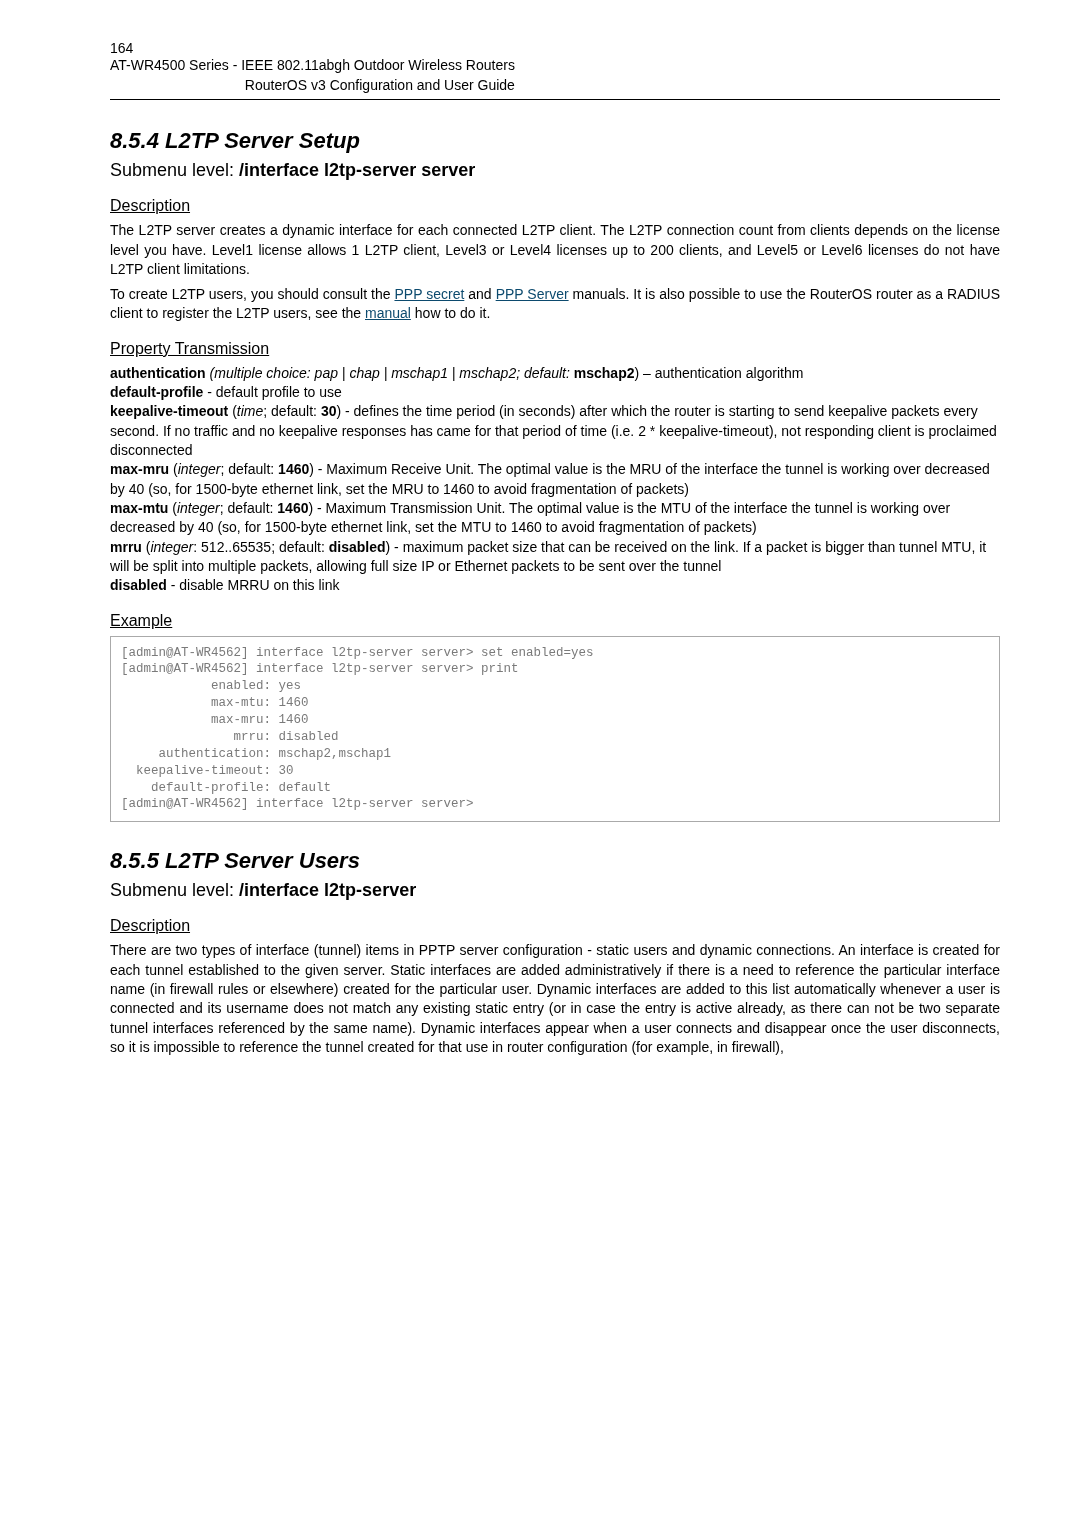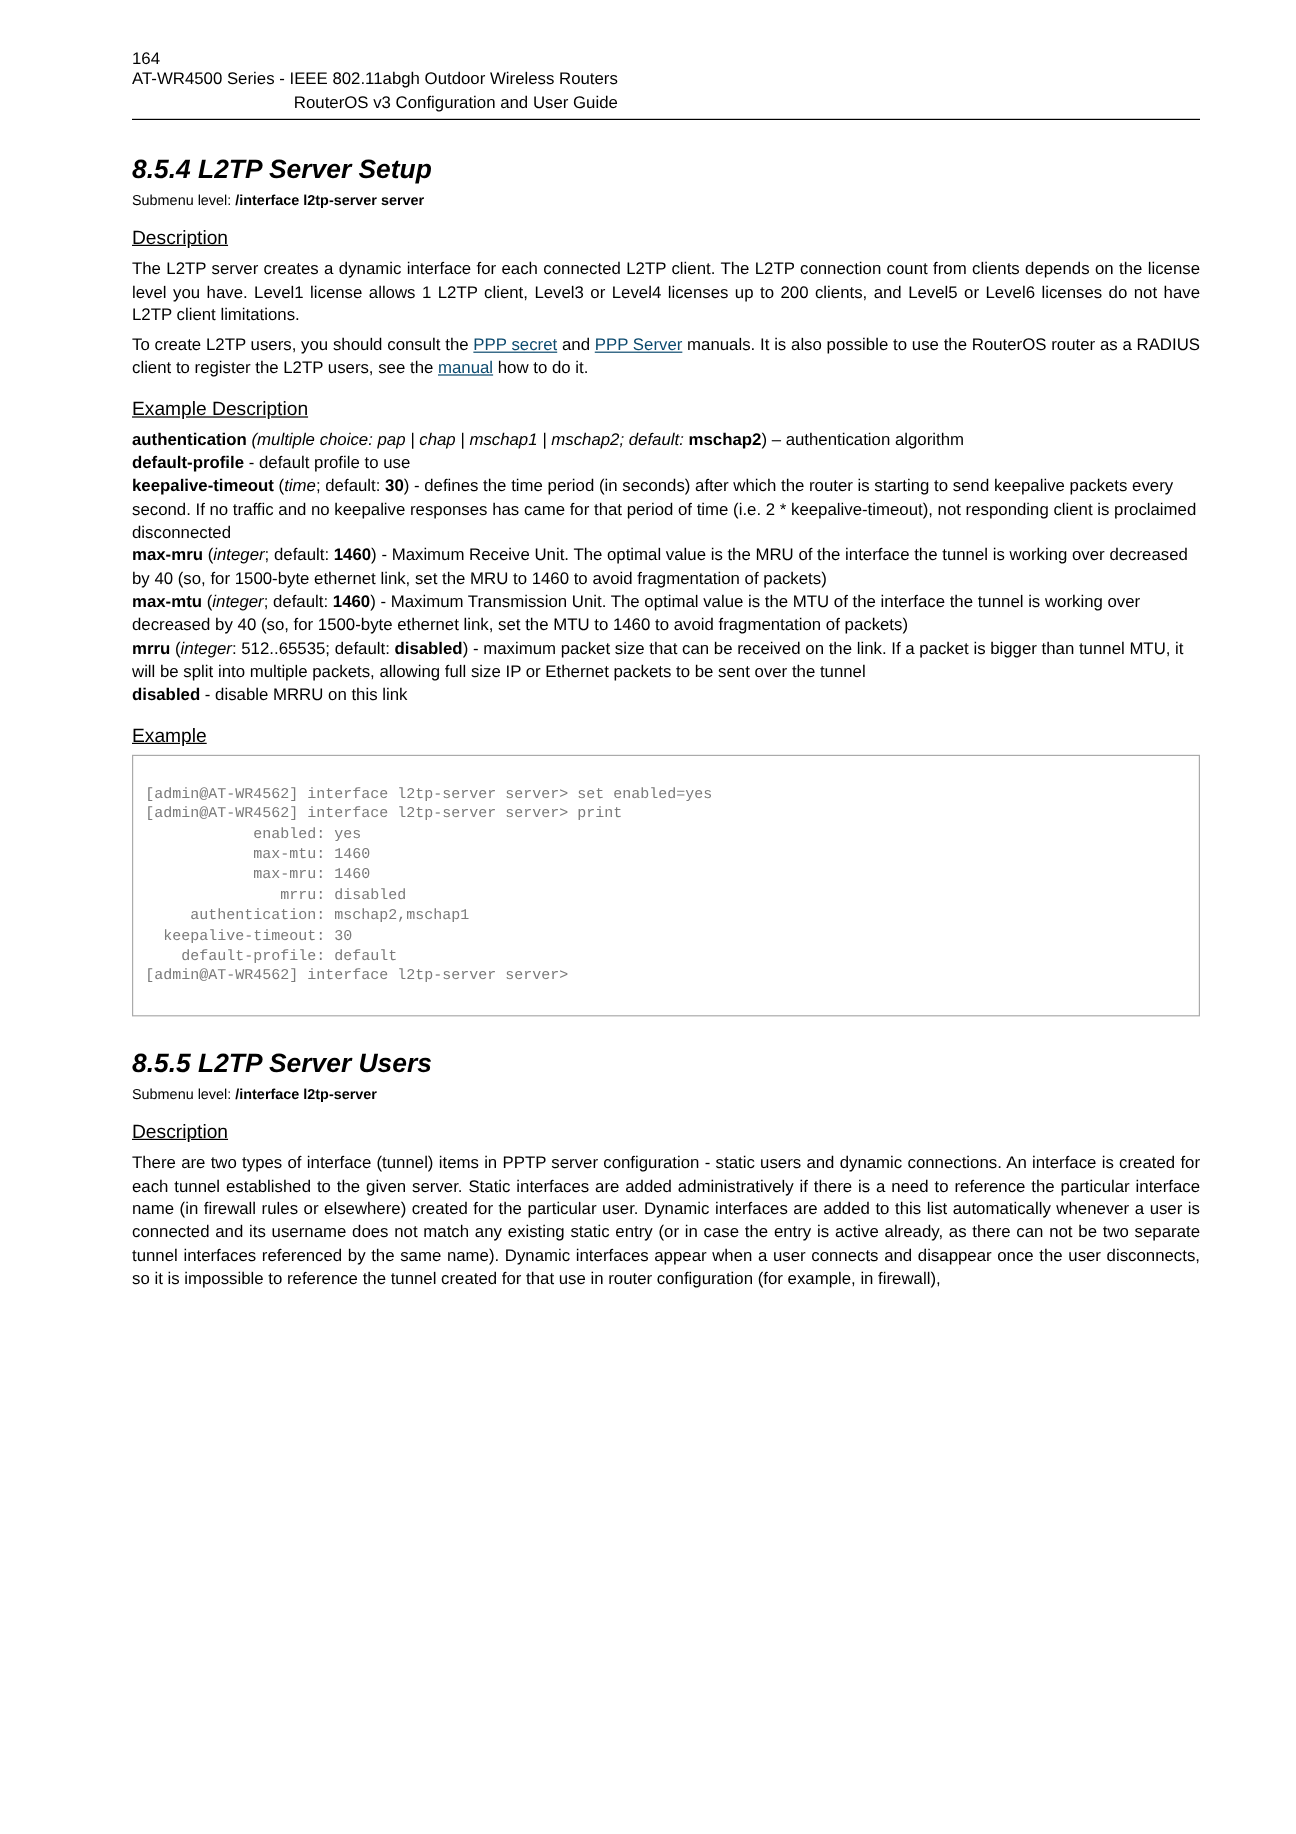--- a/index.html
+++ b/index.html
@@ -42,7 +42,7 @@
     margin-bottom: 6px;
   }
   .submenu-line {
-    font-size: 12px;
+    font-size: 18px;
     margin-bottom: 16px;
   }
   h3.subheading {

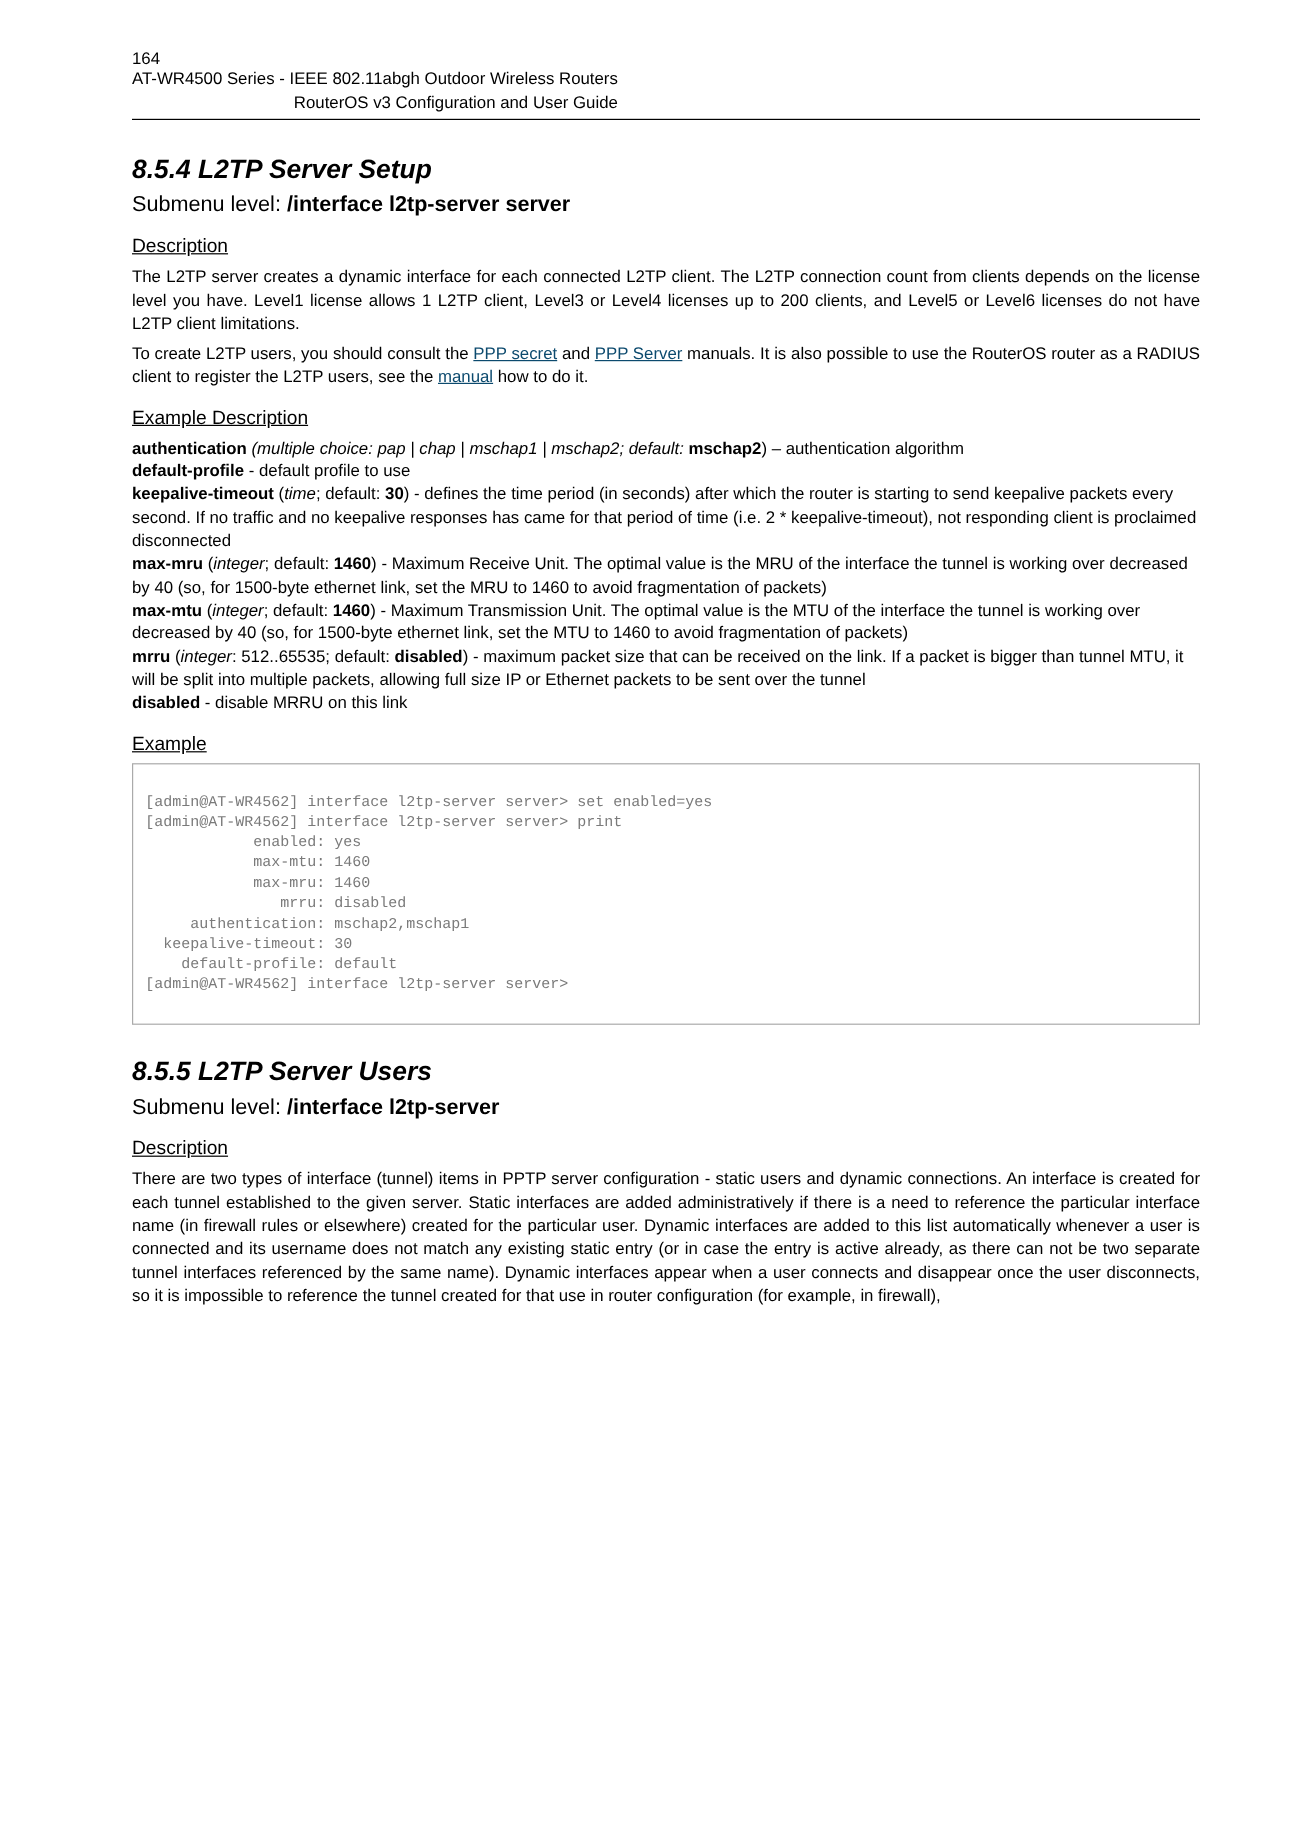--- a/index.html
+++ b/index.html
@@ -111,7 +111,7 @@
     </p>
   </div>
 
-  <h3 class="subheading">Example Description</h3>
+  <h3 class="subheading">Property Transmission</h3>
   <div class="prop-block">
     <p>
       <b>authentication</b><i><span> (multiple choice: pap | chap | mschap1 | mschap2; default: </span></i><b>mschap2</b><span>) – authentication algorithm</span>

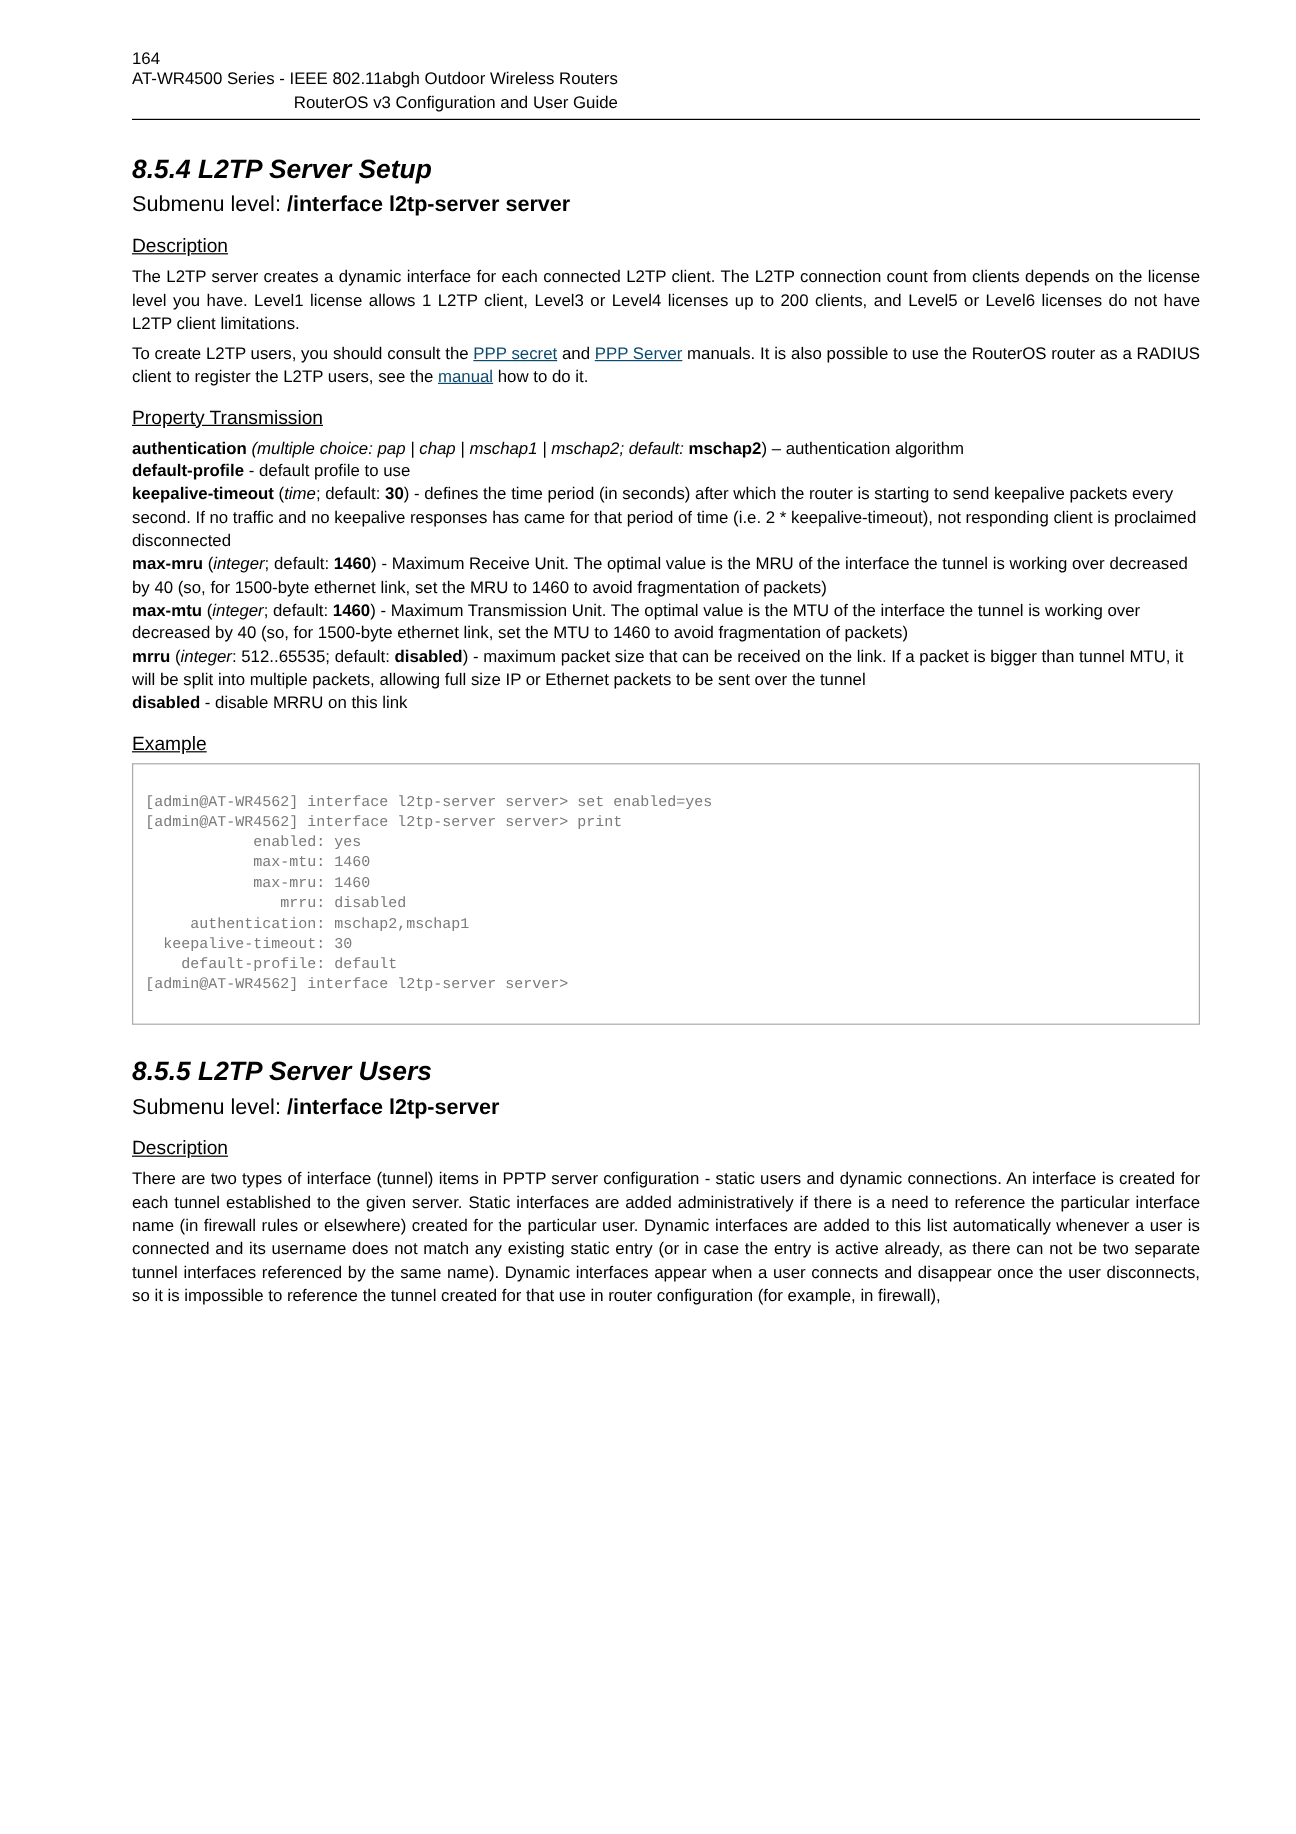--- a/index.html
+++ b/index.html
@@ -77,7 +77,7 @@
     font-family: "Courier New", monospace;
     font-size: 12.5px;
     color: #7a7a7a;
-    padding: 24px 10px;
+    padding: 8px 10px;
     white-space: pre;
     line-height: 1.35;
     margin-top: 4px;

